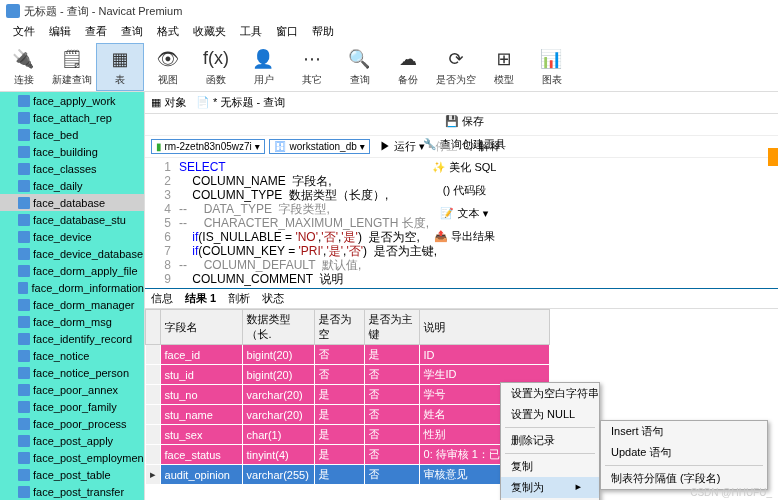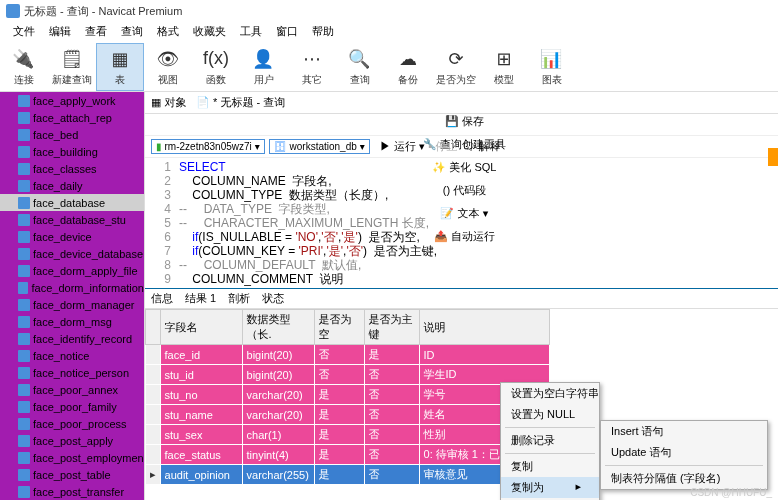--- a/index.html
+++ b/index.html
@@ -13,7 +13,7 @@
 .tool.active { background:#d0e4f5; border:1px solid #7fb5e6; }
 .tool-ico { width:24px; height:24px; display:flex; align-items:center; justify-content:center; font-size:18px; margin-bottom:2px; }
 .main { display:flex; height:408px; }
-.sidebar { width:145px; border-right:1px solid #ddd; overflow:hidden; background:#a21caf; }
+.sidebar { width:145px; border-right:1px solid #ddd; overflow:hidden; background:#5eead4; }
 .tree-item { height:17px; display:flex; align-items:center; padding-left:18px; white-space:nowrap; }
 .tree-item.sel { background:#d0d0d0; }
 .tree-ico { width:12px; height:12px; background:#4a90d9; margin-right:3px; border-radius:1px; }

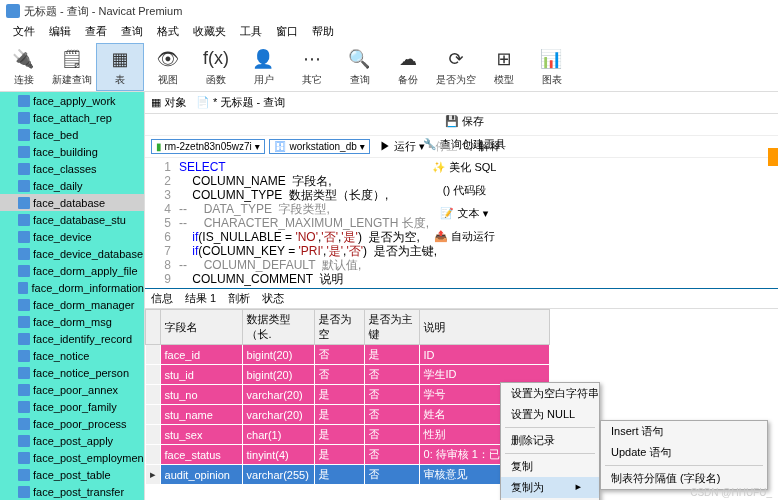--- a/index.html
+++ b/index.html
@@ -152,7 +152,7 @@
       <span>✨ <span>美化 SQL</span></span>
       <span>() <span>代码段</span></span>
       <span>📝 <span>文本</span> ▾</span>
-      <span>📤 <span>自动运行</span></span>
+      <span>📤 <span>导出结果</span></span>
     </div>
     <div class="conn-row">
       <span class="conn-box"><span style="color:#3a3">▮</span><span>rm-2zetn83n05wz7i</span> ▾</span>

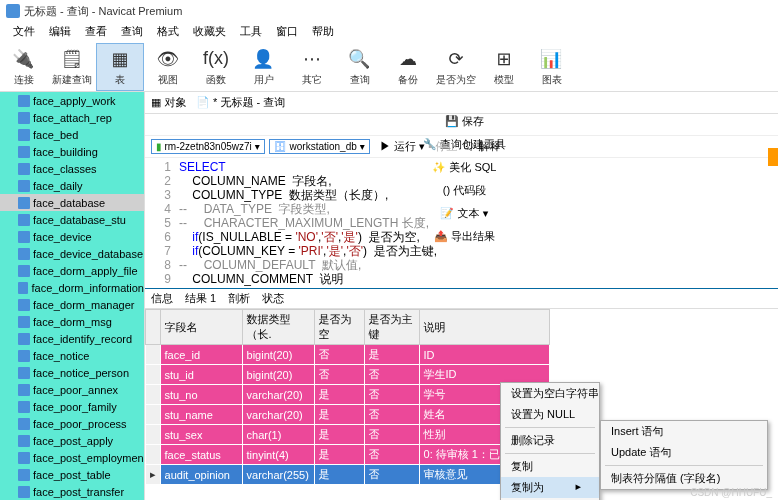--- a/index.html
+++ b/index.html
@@ -164,7 +164,7 @@
     <div class="sql" id="sql"><div><span class="ln">1</span><span class="kw">SELECT</span></div><div><span class="ln">2</span>    COLUMN_NAME  字段名,</div><div><span class="ln">3</span>    COLUMN_TYPE  数据类型（长度）,</div><div><span class="ln">4</span><span class="cm">--     DATA_TYPE  字段类型,</span></div><div><span class="ln">5</span><span class="cm">--     CHARACTER_MAXIMUM_LENGTH 长度,</span></div><div><span class="ln">6</span>    <span class="kw">if</span>(IS_NULLABLE = <span class="st">'NO'</span>,<span class="st">'否'</span>,<span class="st">'是'</span>)  是否为空,</div><div><span class="ln">7</span>    <span class="kw">if</span>(COLUMN_KEY = <span class="st">'PRI'</span>,<span class="st">'是'</span>,<span class="st">'否'</span>)  是否为主键,</div><div><span class="ln">8</span><span class="cm">--     COLUMN_DEFAULT  默认值,</span></div><div><span class="ln">9</span>    COLUMN_COMMENT  说明</div></div>
     <div class="result-tabs" id="rtabs">
         <span>信息</span>
-        <span style="font-weight:normal">结果 1</span>
+        <span style="font-weight:bold">结果 1</span>
         <span>剖析</span>
         <span>状态</span>
       </div>

